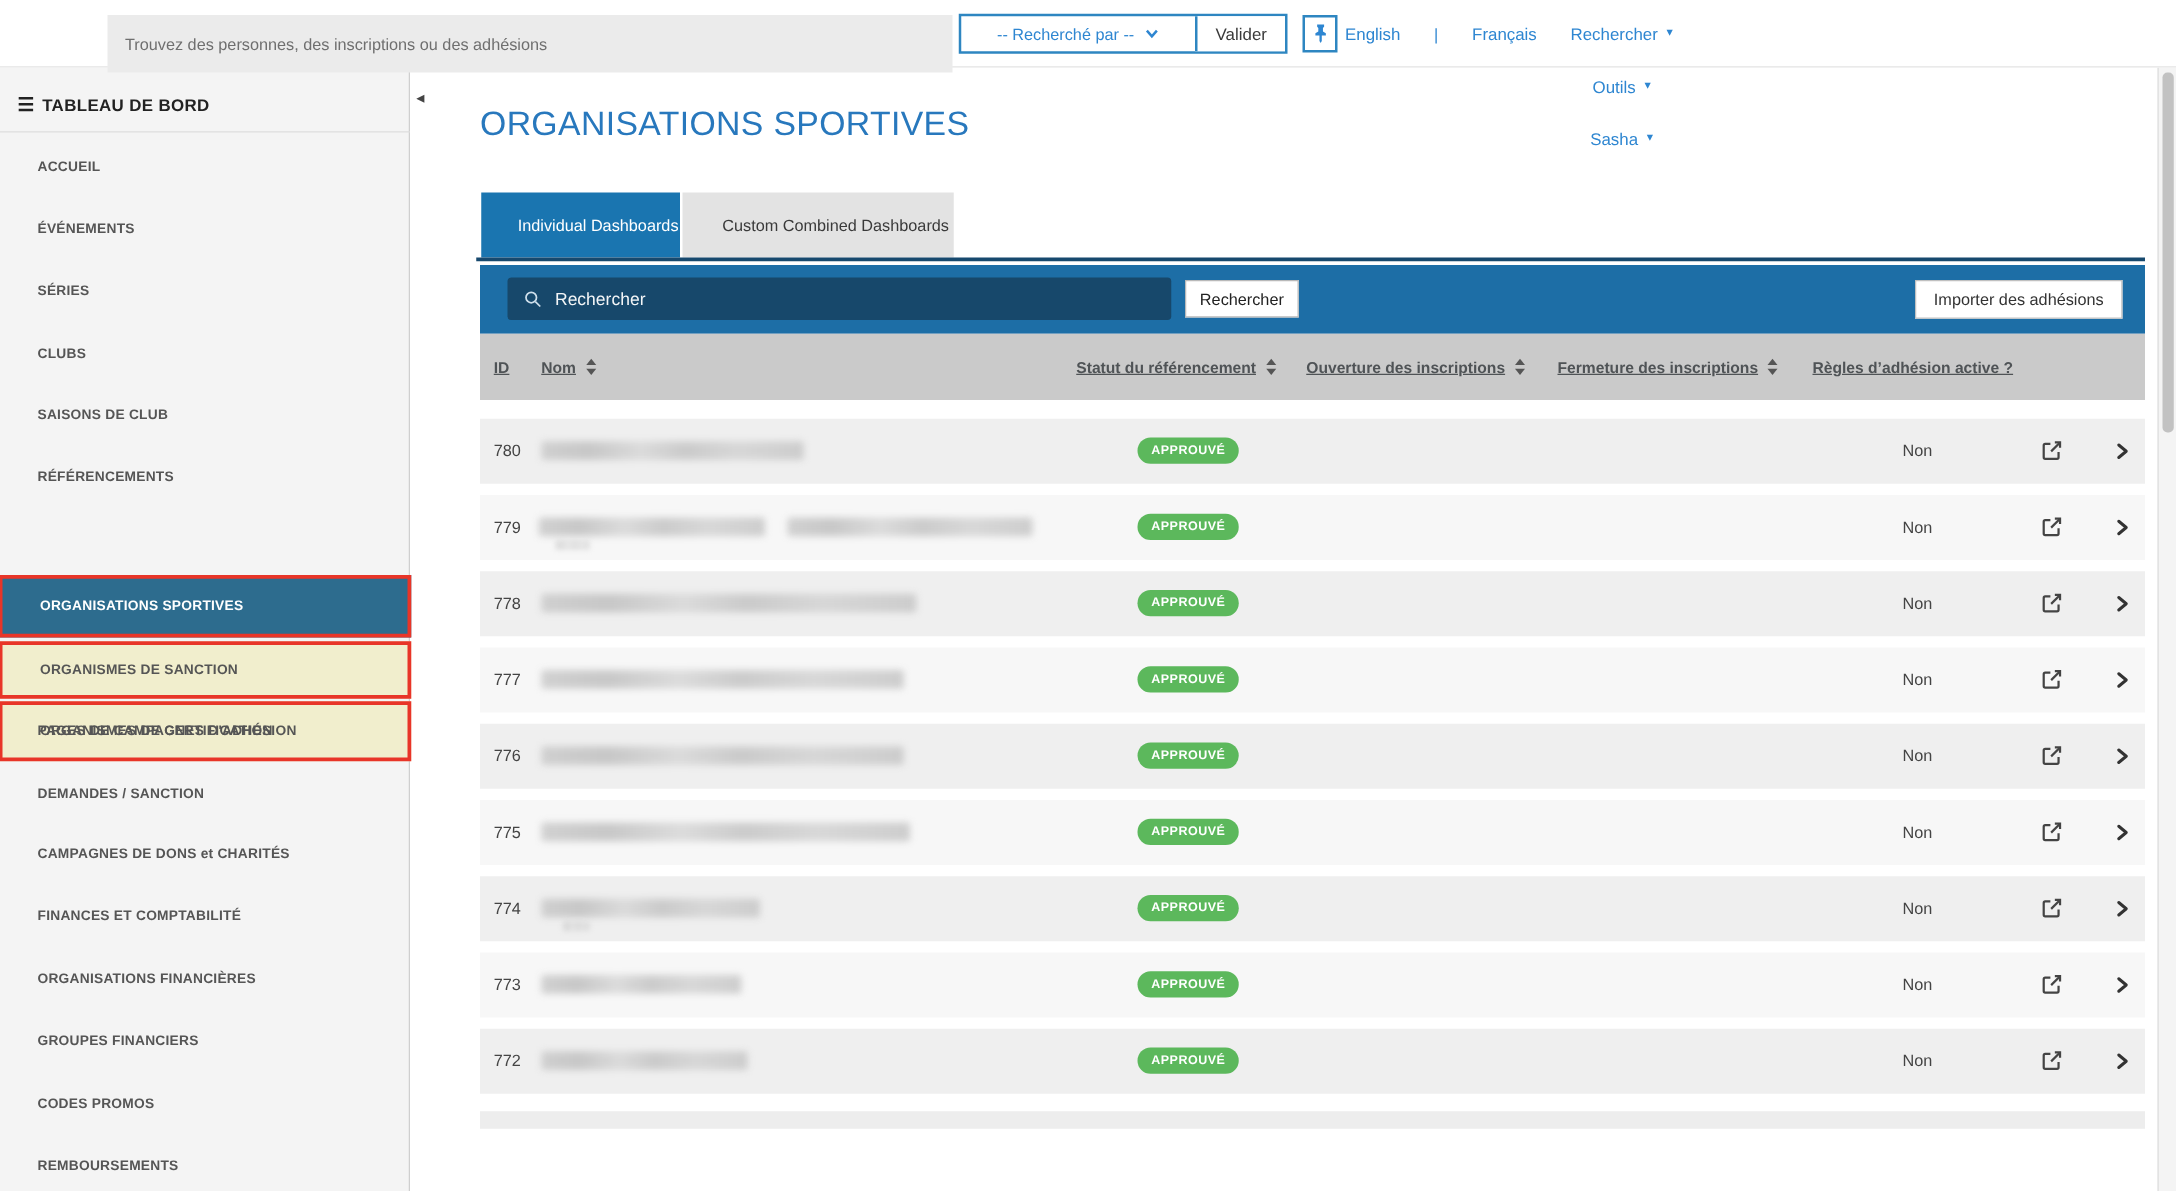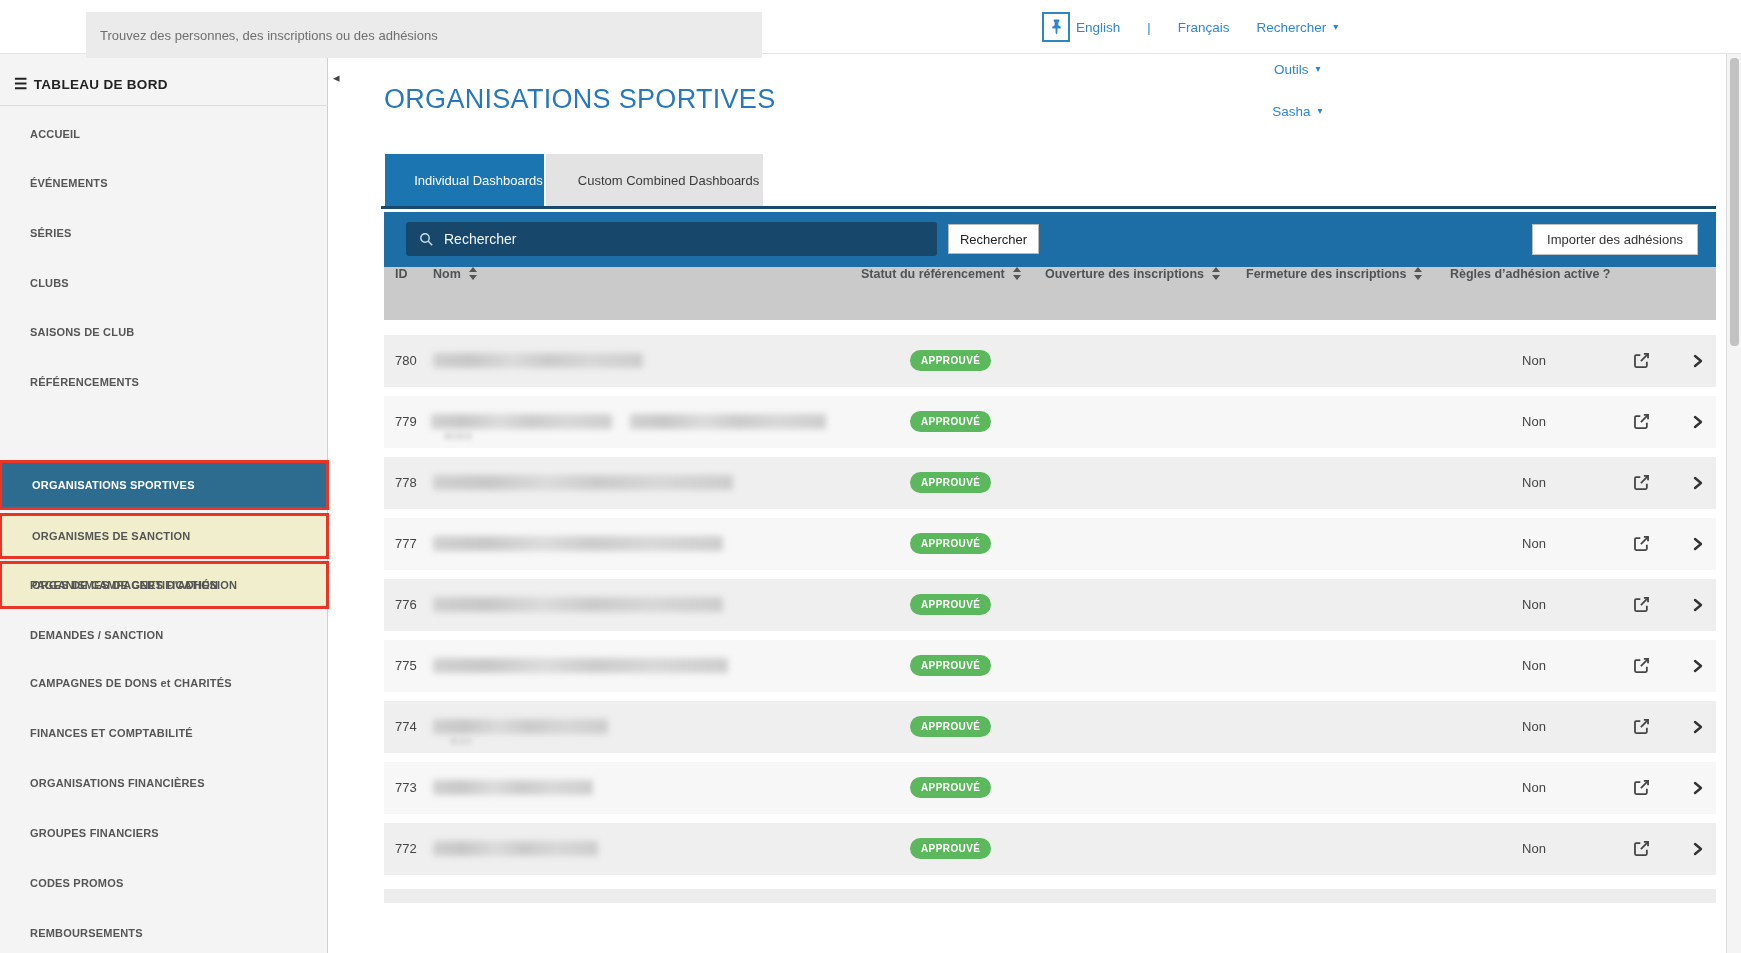--- a/index.html
+++ b/index.html
@@ -85,6 +85,15 @@
 
   <div id="topbar">
     <input id="global-search" type="text" placeholder="Trouvez des personnes, des inscriptions ou des adhésions" style="">
+    <div id="searchby-group">
+      <div id="searchby-select">
+        <span>-- Recherché par --</span>
+        <svg width="11" height="8" viewBox="0 0 11 8">
+            <path d="M1.5 1.5L5.5 6l4-4.5" fill="none" stroke="#2e86d1" stroke-width="2"></path>
+          </svg>
+      </div>
+      <button id="validate-btn">Valider</button>
+    </div>
     <div id="pin-btn">
       <svg width="13" height="16" viewBox="0 0 14 16">
         <path fill="#2e86d1" d="M4 0h6v2l-1 1v3l2.5 1.6V9.5H8v4.7L7 16l-1-1.8V9.5H2.5V7.6L5 6V3L4 2z"></path>

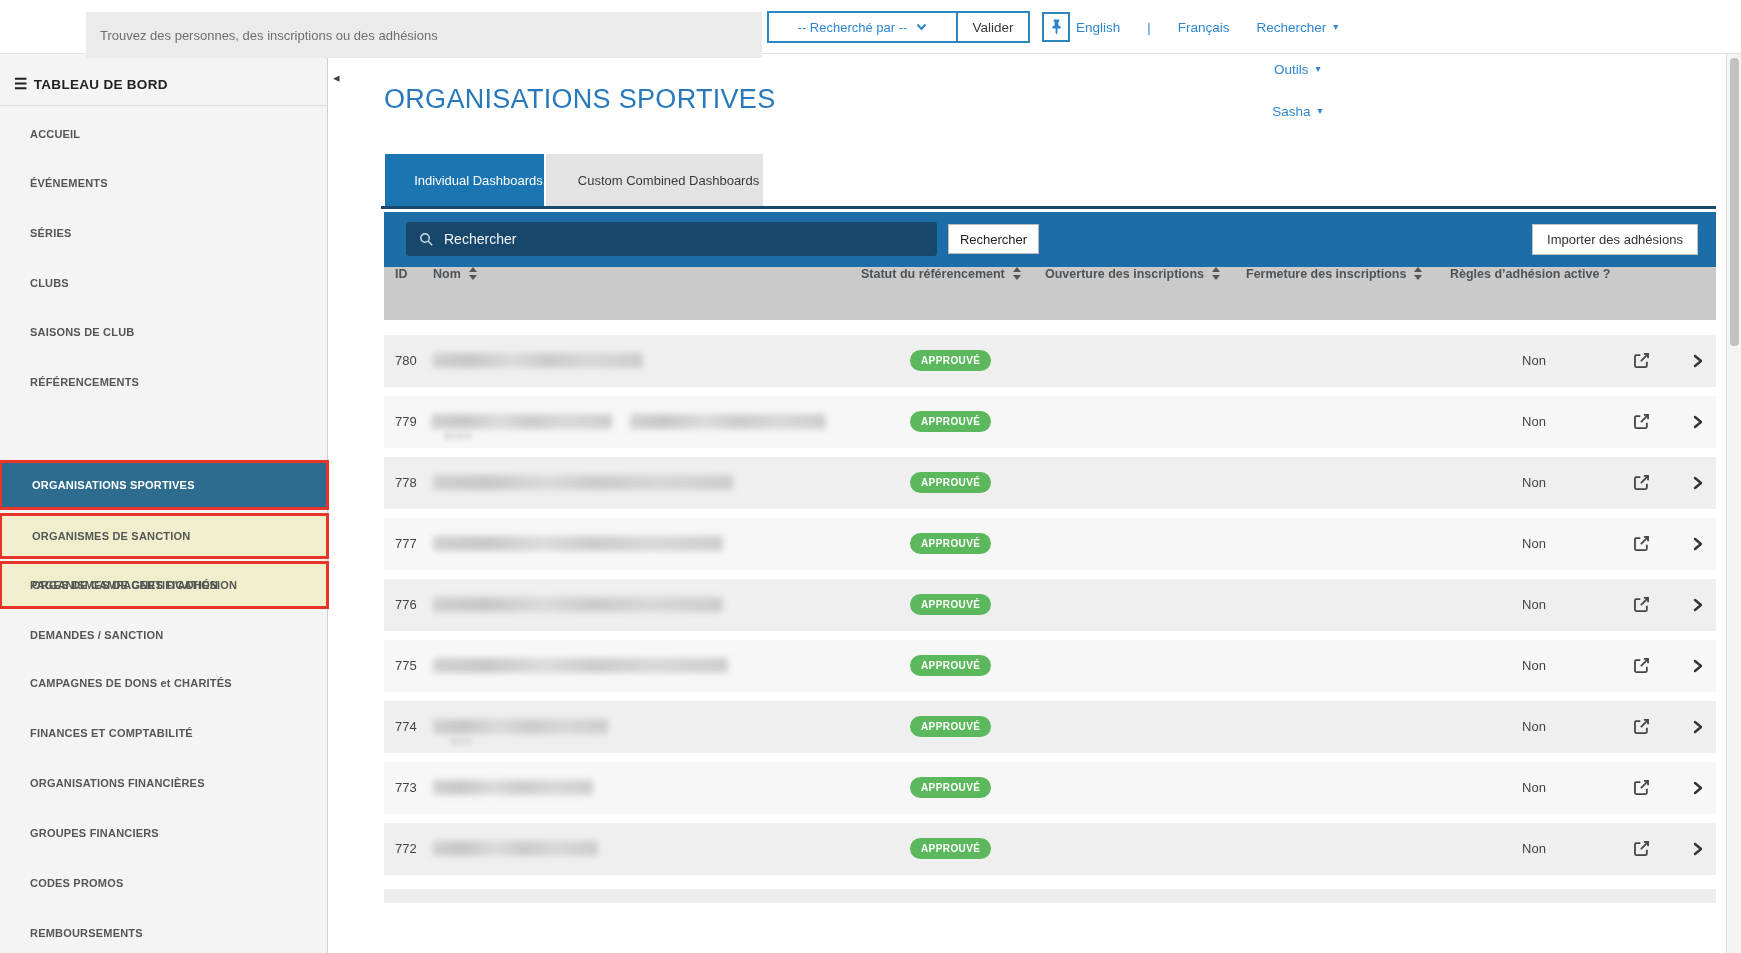--- a/index.html
+++ b/index.html
@@ -52,7 +52,7 @@
   #import-btn { position:absolute; left:1148px; top:12px; width:166px; height:31px; background:#fff; border:1px solid #c0c0c0; font-size:13px; color:#333; font-family:"Liberation Sans",sans-serif; cursor:pointer; }
 
   #thead { position:absolute; left:0; top:213px; width:1332px; height:53px; background:#cacaca; }
-  .hcell { position:absolute; top:0; height:53px; display:flex; align-items:flex-start; gap:8px; font-size:12.5px; font-weight:bold; color:#4f5356; white-space:nowrap; }
+  .hcell { position:absolute; top:0; height:53px; display:flex; align-items:center; gap:8px; font-size:12.5px; font-weight:bold; color:#4f5356; white-space:nowrap;text-decoration:underline; }
   .h-id { left:11px; } .h-nom { left:49px; } .h-statut { left:477px; } .h-ouv { left:661px; } .h-ferm { left:862px; } .h-regles { left:1066px; }
   .sort { display:inline-flex; flex-direction:column; gap:3px; cursor:pointer; }
   .sort i { width:0; height:0; border-left:4px solid transparent; border-right:4px solid transparent; }

